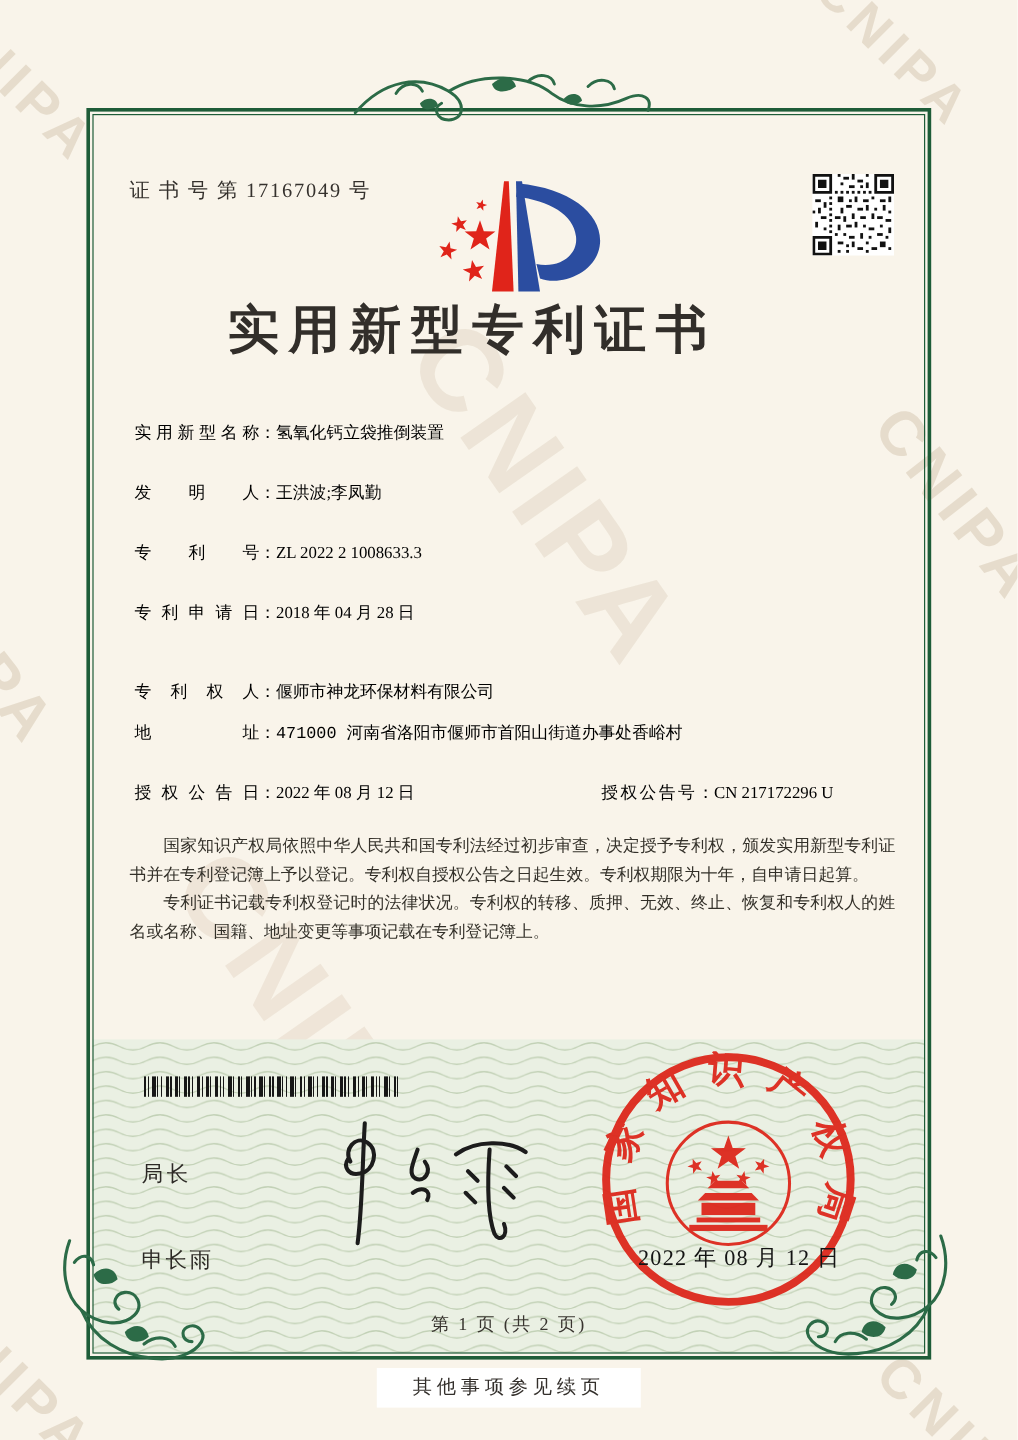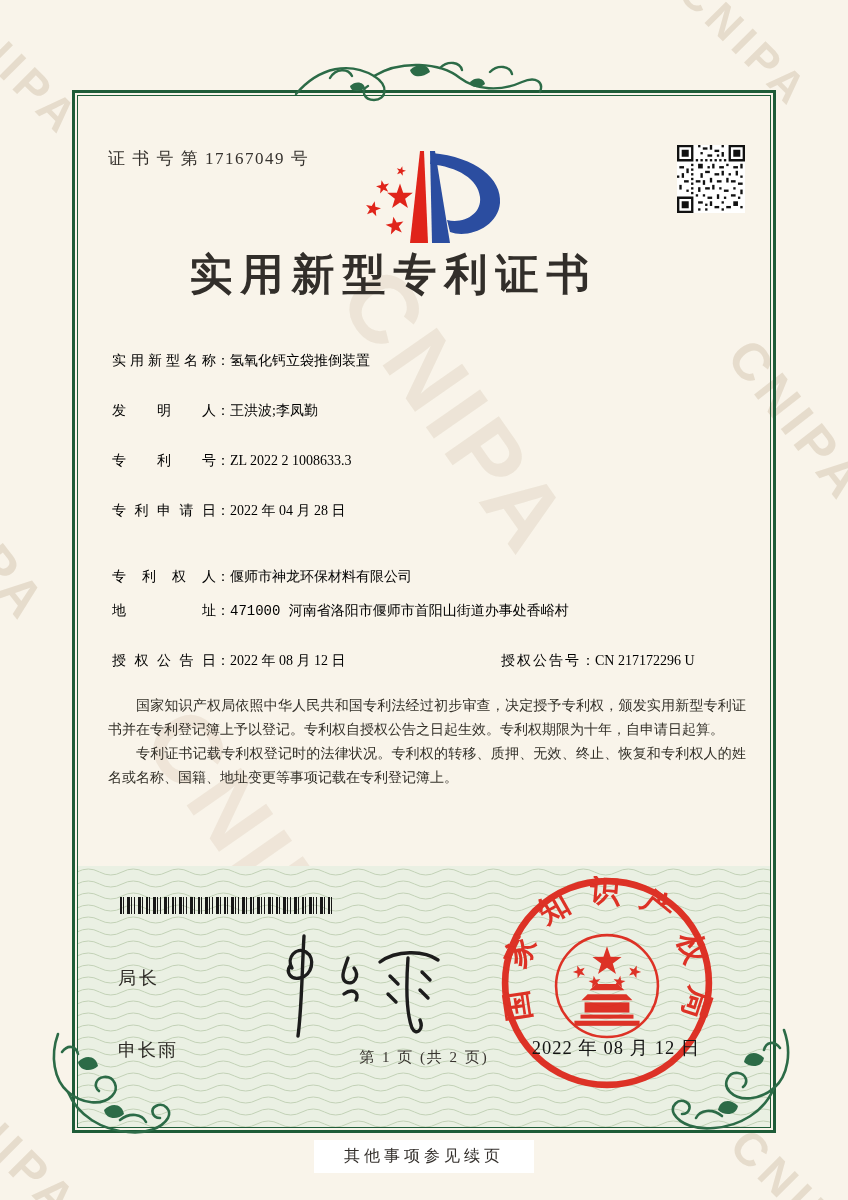--- a/index.html
+++ b/index.html
@@ -261,7 +261,7 @@
     <span class="flabel">专利号</span><span>：</span><span>ZL 2022 2 1008633.3</span>
   </div>
   <div class="frow r4">
-    <span class="flabel">专利申请日</span><span>：</span><span>2022 年 04 月 28 日</span>
+    <span class="flabel">专利申请日</span><span>：</span><span>2018 年 04 月 28 日</span>
   </div>
   <div class="frow r5">
     <span class="flabel">专利权人</span><span>：</span><span>偃师市神龙环保材料有限公司</span>

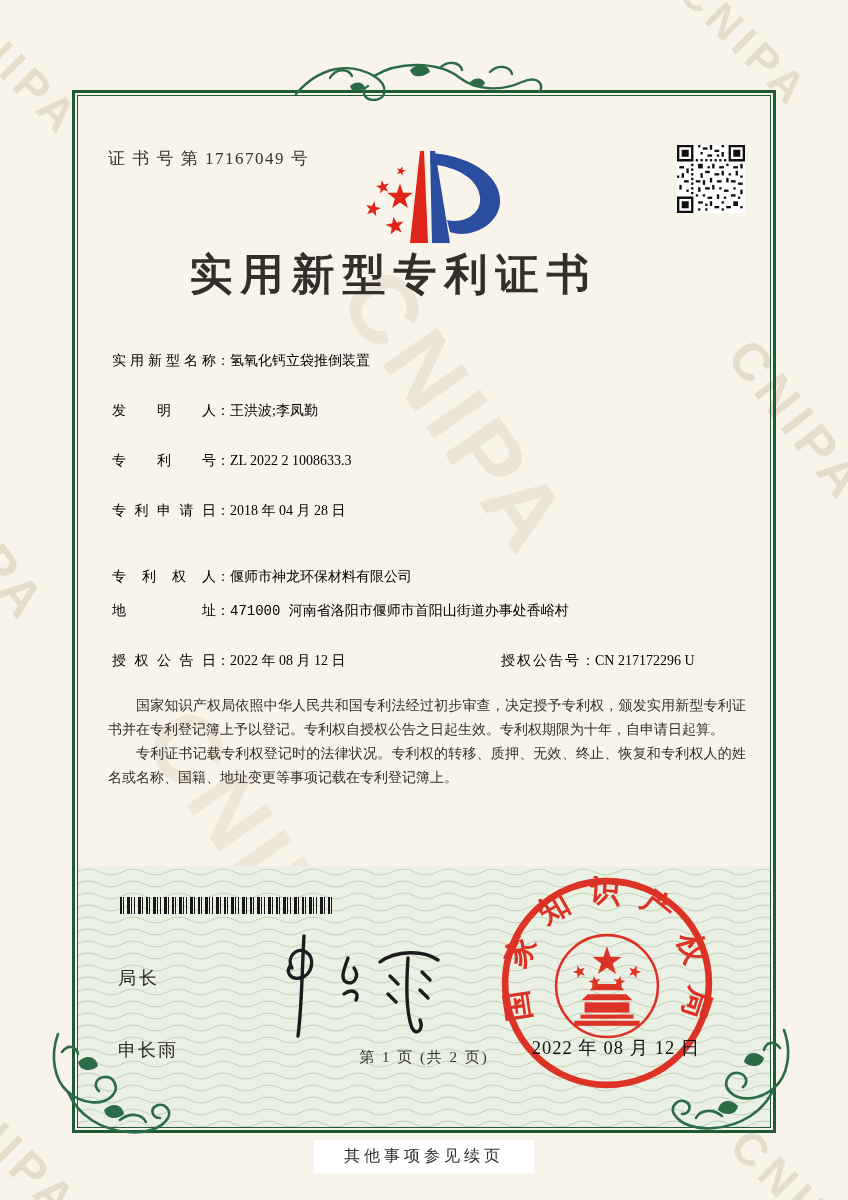--- a/index.html
+++ b/index.html
@@ -71,7 +71,7 @@
     position:absolute;left:524px;top:1035px;width:184px;z-index:7;
     font-size:18.5px;letter-spacing:1px;text-align:center;color:#141414;white-space:nowrap;
   }
-  .page-info{position:absolute;left:0;top:1048px;width:848px;z-index:5;text-align:center;font-size:15px;letter-spacing:2px;color:#38342f;}
+  .page-info{position:absolute;left:0;top:1094px;width:848px;z-index:5;text-align:center;font-size:15px;letter-spacing:2px;color:#38342f;}
   .note-box{
     position:absolute;left:50%;top:1140px;transform:translateX(-50%);z-index:5;
     background:#ffffff;padding:6px 30px;font-size:16px;letter-spacing:4px;color:#332f2b;white-space:nowrap;

